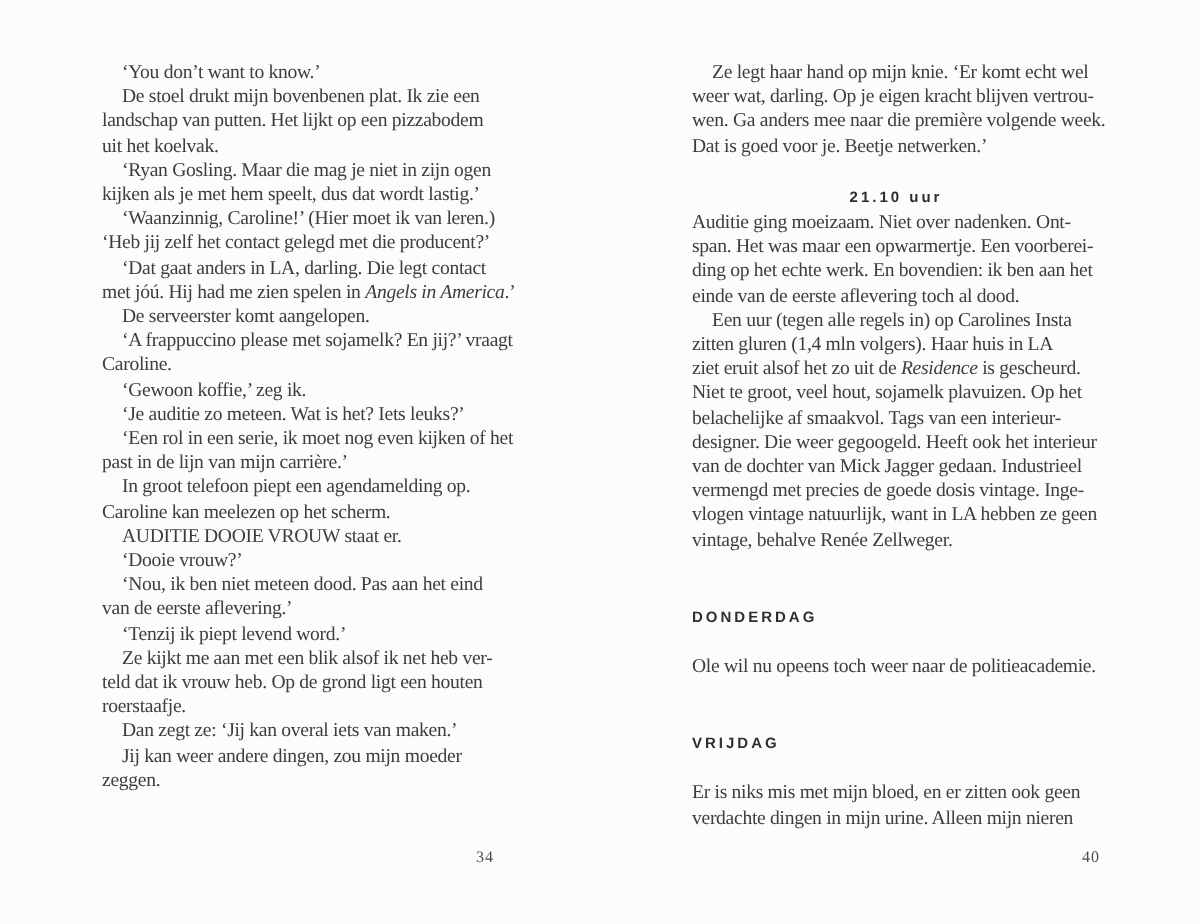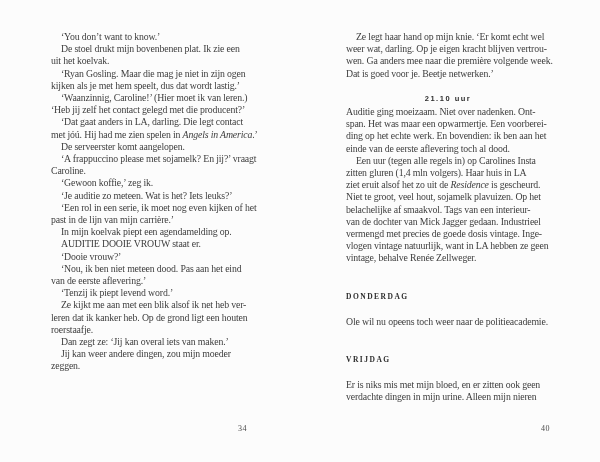--- a/index.html
+++ b/index.html
@@ -65,6 +65,7 @@
     <div class="page-content">
         <div class="t-line indent">‘You don’t want to know.’</div>
         <div class="t-line indent">De stoel drukt mijn bovenbenen plat. Ik zie een</div>
+        <div class="t-line">landschap van putten. Het lijkt op een pizzabodem</div>
         <div class="t-line">uit het koelvak.</div>
         <div class="t-line indent">‘Ryan Gosling. Maar die mag je niet in zijn ogen</div>
         <div class="t-line">kijken als je met hem speelt, dus dat wordt lastig.’</div>

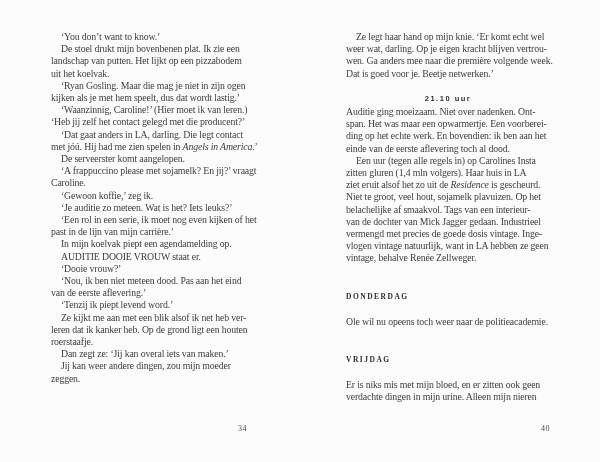--- a/index.html
+++ b/index.html
@@ -111,6 +111,7 @@
         <div class="t-line">ziet eruit alsof het zo uit de <i>Residence</i> is gescheurd.</div>
         <div class="t-line">Niet te groot, veel hout, sojamelk plavuizen. Op het</div>
         <div class="t-line">belachelijke af smaakvol. Tags van een interieur-</div>
+        <div class="t-line">designer. Die weer gegoogeld. Heeft ook het interieur</div>
         <div class="t-line">van de dochter van Mick Jagger gedaan. Industrieel</div>
         <div class="t-line">vermengd met precies de goede dosis vintage. Inge-</div>
         <div class="t-line">vlogen vintage natuurlijk, want in LA hebben ze geen</div>

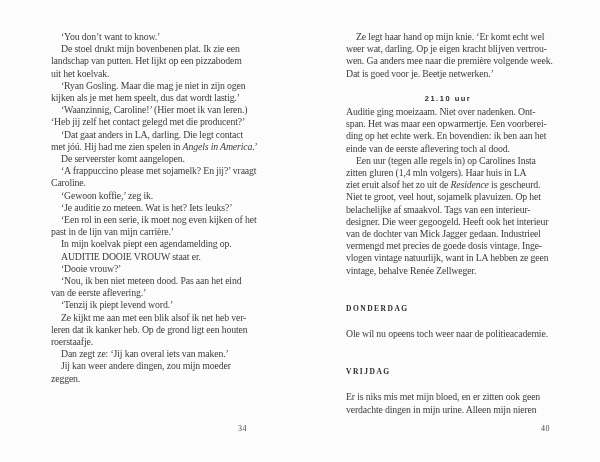--- a/index.html
+++ b/index.html
@@ -80,7 +80,7 @@
         <div class="t-line indent">‘Je auditie zo meteen. Wat is het? Iets leuks?’</div>
         <div class="t-line indent">‘Een rol in een serie, ik moet nog even kijken of het</div>
         <div class="t-line">past in de lijn van mijn carrière.’</div>
-        <div class="t-line indent">In mijn koelvak piept een agendamelding op.</div>
+        <div class="t-line indent">In groot telefoon piept een agendamelding op.</div>
         <div class="t-line indent">AUDITIE DOOIE VROUW staat er.</div>
         <div class="t-line indent">‘Dooie vrouw?’</div>
         <div class="t-line indent">‘Nou, ik ben niet meteen dood. Pas aan het eind</div>

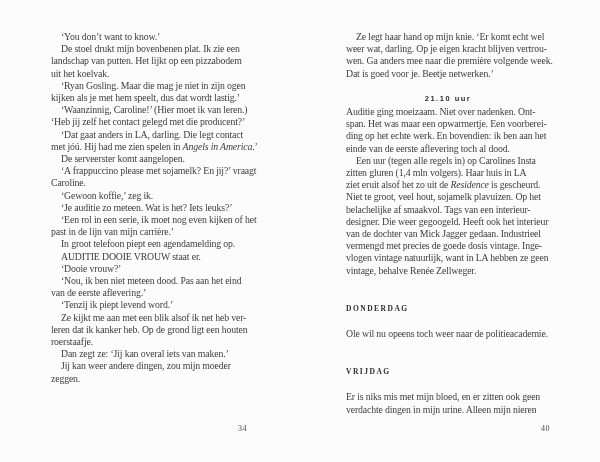--- a/index.html
+++ b/index.html
@@ -81,6 +81,7 @@
         <div class="t-line indent">‘Een rol in een serie, ik moet nog even kijken of het</div>
         <div class="t-line">past in de lijn van mijn carrière.’</div>
         <div class="t-line indent">In groot telefoon piept een agendamelding op.</div>
+        <div class="t-line">Caroline kan meelezen op het scherm.</div>
         <div class="t-line indent">AUDITIE DOOIE VROUW staat er.</div>
         <div class="t-line indent">‘Dooie vrouw?’</div>
         <div class="t-line indent">‘Nou, ik ben niet meteen dood. Pas aan het eind</div>

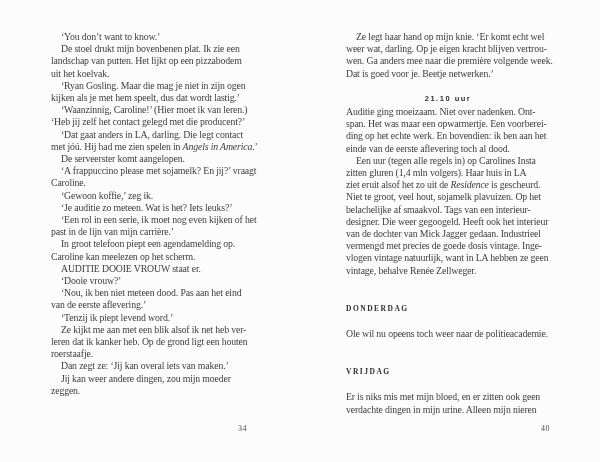--- a/index.html
+++ b/index.html
@@ -45,7 +45,7 @@
     white-space:nowrap;
   }
   .t-header.time{margin:13px 0 1px;text-align:center;}
-  .t-header.day{margin:26px 0 13px;font-family:Liberation Serif, serif;}
+  .t-header.day{margin:26px 0 13px;}
   .page-number{
     position:absolute;top:424px;
     font-family:"Liberation Serif", serif;

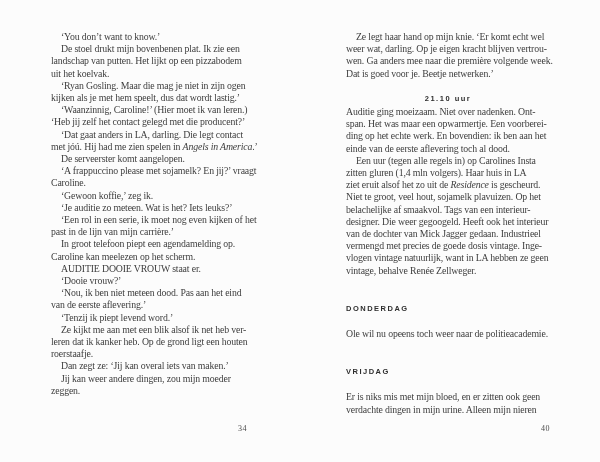--- a/index.html
+++ b/index.html
@@ -88,7 +88,7 @@
         <div class="t-line">van de eerste aflevering.’</div>
         <div class="t-line indent">‘Tenzij ik piept levend word.’</div>
         <div class="t-line indent">Ze kijkt me aan met een blik alsof ik net heb ver-</div>
-        <div class="t-line">leren dat ik kanker heb. Op de grond ligt een houten</div>
+        <div class="t-line">teld dat ik vrouw heb. Op de grond ligt een houten</div>
         <div class="t-line">roerstaafje.</div>
         <div class="t-line indent">Dan zegt ze: ‘Jij kan overal iets van maken.’</div>
         <div class="t-line indent">Jij kan weer andere dingen, zou mijn moeder</div>

